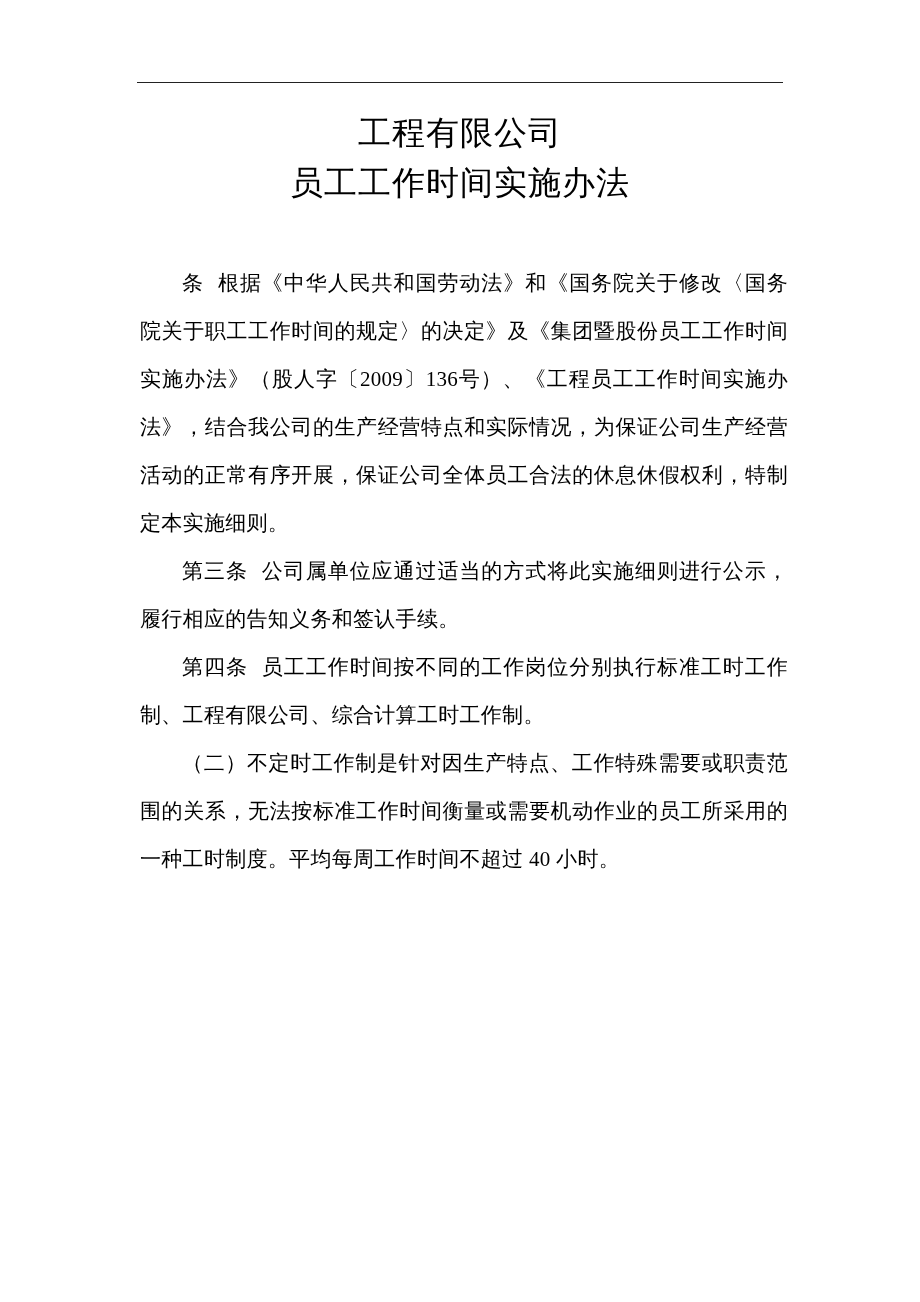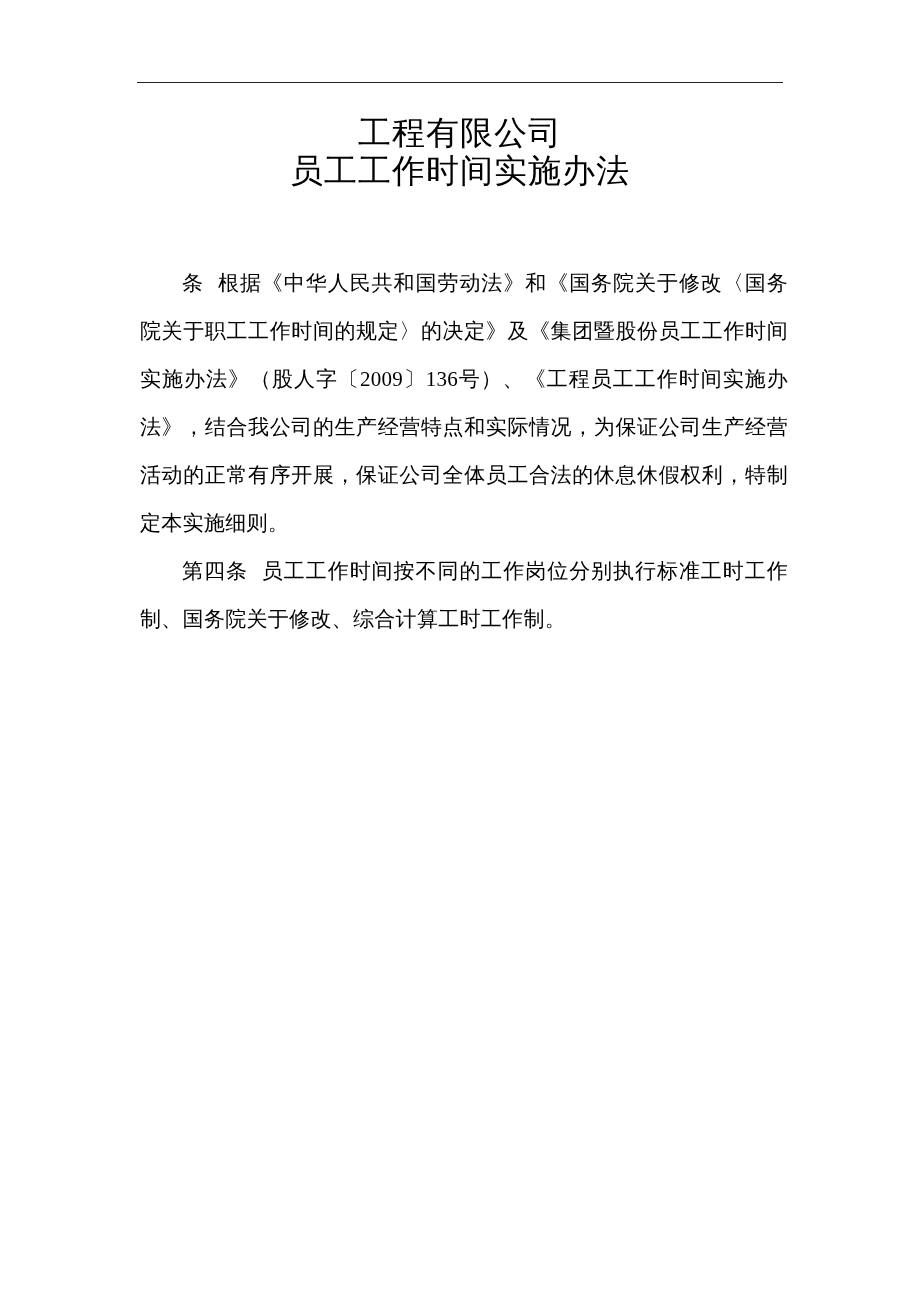--- a/index.html
+++ b/index.html
@@ -11,7 +11,7 @@
     .title { position: absolute; left: 0; width: 920px; text-align: center;
              font-size: 33px; line-height: 50px; letter-spacing: 1px; }
     .t1 { top: 108px; }
-    .t2 { top: 146px; }
+    .t2 { top: 158px; }
     .body { position: absolute; left: 140px; top: 259px; width: 648px; }
     .para { margin: 0; font-size: 21px; line-height: 48px; text-indent: 42px;
             text-align: justify; text-justify: inter-character; letter-spacing: 0.3px; }

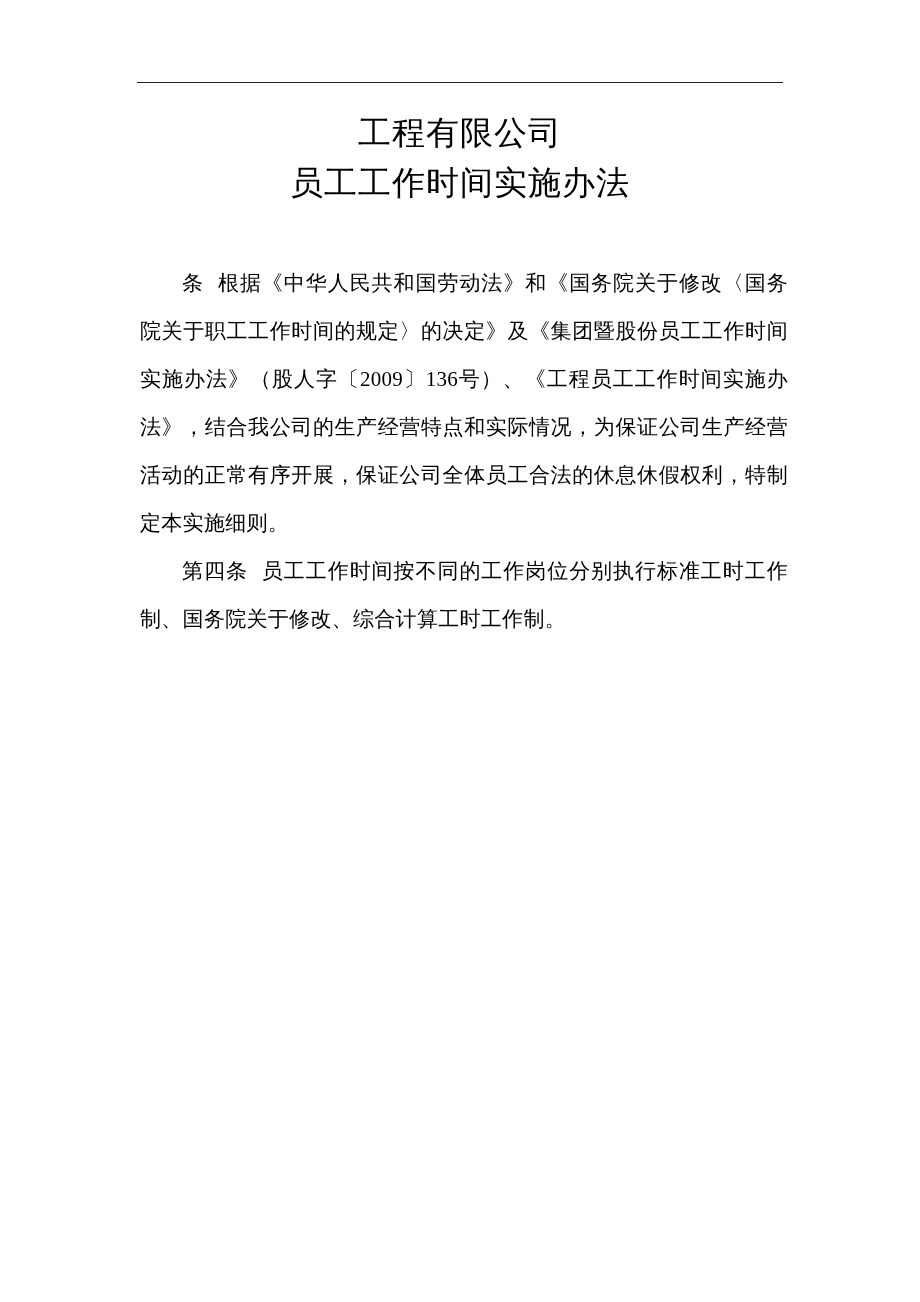--- a/index.html
+++ b/index.html
@@ -28,6 +28,7 @@
 
   <div class="body">
     <p class="para"><span class="lbl">条</span><span>根据《中华人民共和国劳动法》和《国务院关于修改〈国务院关于职工工作时间的规定〉的决定》及《集团暨股份员工工作时间实施办法》（股人字〔2009〕136号）、《工程员工工作时间实施办法》，结合我公司的生产经营特点和实际情况，为保证公司生产经营活动的正常有序开展，保证公司全体员工合法的休息休假权利，特制定本实施细则。</span></p>
+    <p class="para"><span class="lbl">第三条</span><span>公司属单位应通过适当的方式将此实施细则进行公示，履行相应的告知义务和签认手续。</span></p>
     <p class="para"><span class="lbl">第四条</span><span>员工工作时间按不同的工作岗位分别执行标准工时工作制、国务院关于修改、综合计算工时工作制。</span></p>
   </div>
 </div>

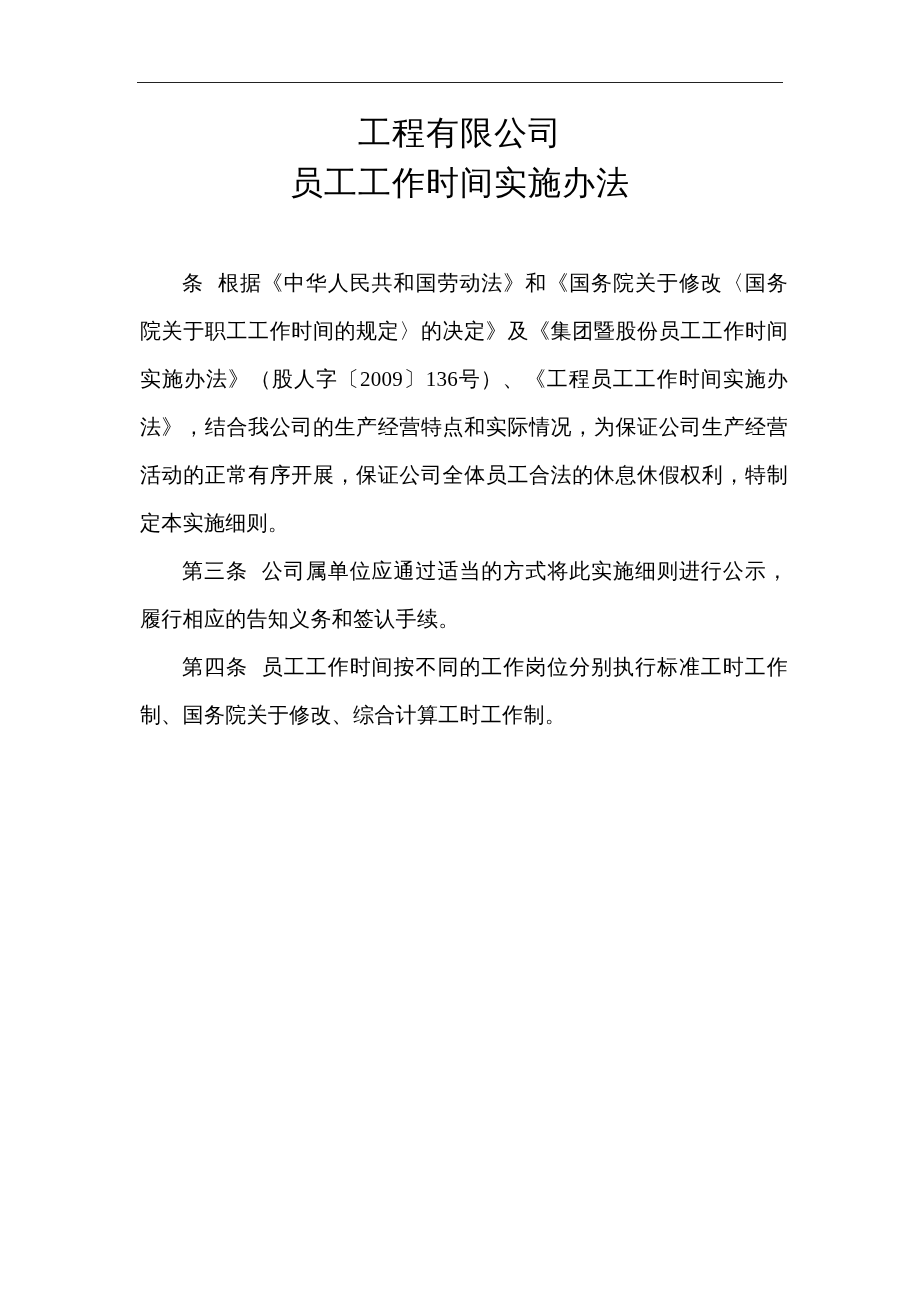--- a/index.html
+++ b/index.html
@@ -29,7 +29,7 @@
   <div class="body">
     <p class="para"><span class="lbl">条</span><span>根据《中华人民共和国劳动法》和《国务院关于修改〈国务院关于职工工作时间的规定〉的决定》及《集团暨股份员工工作时间实施办法》（股人字〔2009〕136号）、《工程员工工作时间实施办法》，结合我公司的生产经营特点和实际情况，为保证公司生产经营活动的正常有序开展，保证公司全体员工合法的休息休假权利，特制定本实施细则。</span></p>
     <p class="para"><span class="lbl">第三条</span><span>公司属单位应通过适当的方式将此实施细则进行公示，履行相应的告知义务和签认手续。</span></p>
-    <p class="para"><span class="lbl">第四条</span><span>员工工作时间按不同的工作岗位分别执行标准工时工作制、国务院关于修改、综合计算工时工作制。</span></p>
+    <p class="para"><span class="lbl">第四条</span><span>员工工作时间按不同的工作岗位分别执行标准工时工作制、工程有限公司、综合计算工时工作制。</span></p>
   </div>
 </div>
 

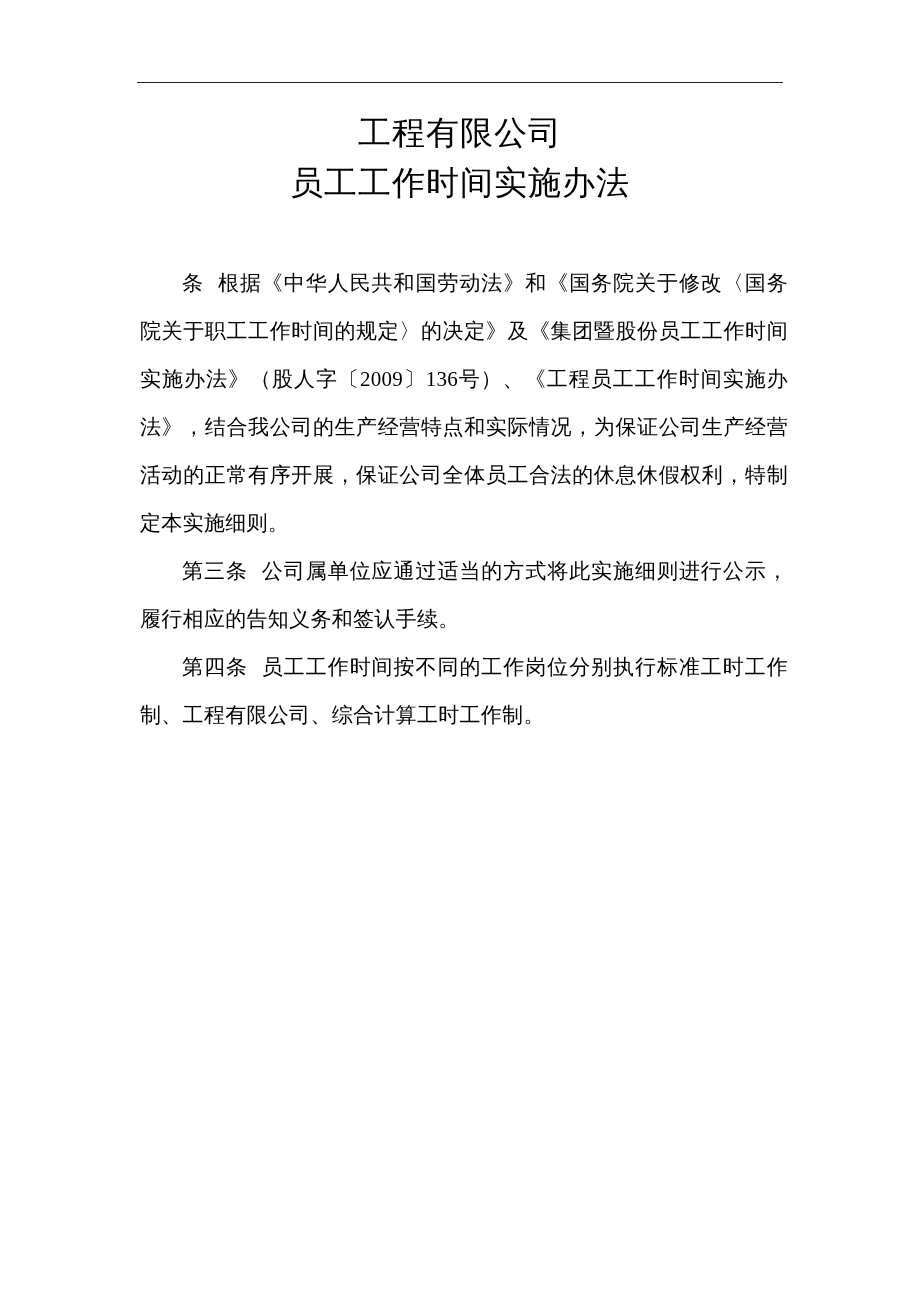--- a/index.html
+++ b/index.html
@@ -30,6 +30,7 @@
     <p class="para"><span class="lbl">条</span><span>根据《中华人民共和国劳动法》和《国务院关于修改〈国务院关于职工工作时间的规定〉的决定》及《集团暨股份员工工作时间实施办法》（股人字〔2009〕136号）、《工程员工工作时间实施办法》，结合我公司的生产经营特点和实际情况，为保证公司生产经营活动的正常有序开展，保证公司全体员工合法的休息休假权利，特制定本实施细则。</span></p>
     <p class="para"><span class="lbl">第三条</span><span>公司属单位应通过适当的方式将此实施细则进行公示，履行相应的告知义务和签认手续。</span></p>
     <p class="para"><span class="lbl">第四条</span><span>员工工作时间按不同的工作岗位分别执行标准工时工作制、工程有限公司、综合计算工时工作制。</span></p>
+    <p class="para"><span>（二）不定时工作制是针对因生产特点、工作特殊需要或职责范围的关系，无法按标准工作时间衡量或需要机动作业的员工所采用的一种工时制度。平均每周工作时间不超过 40 小时。</span></p>
   </div>
 </div>
 

